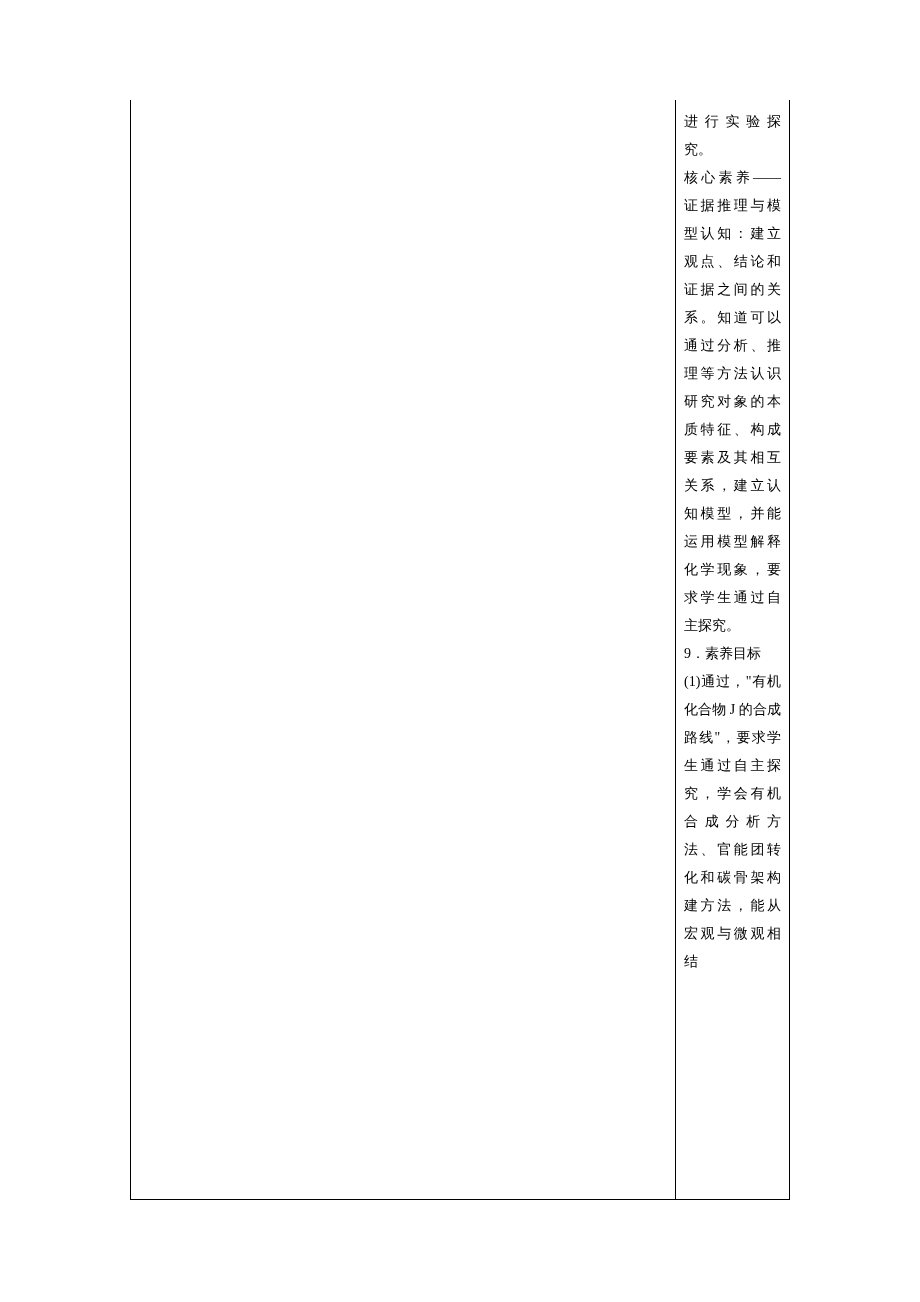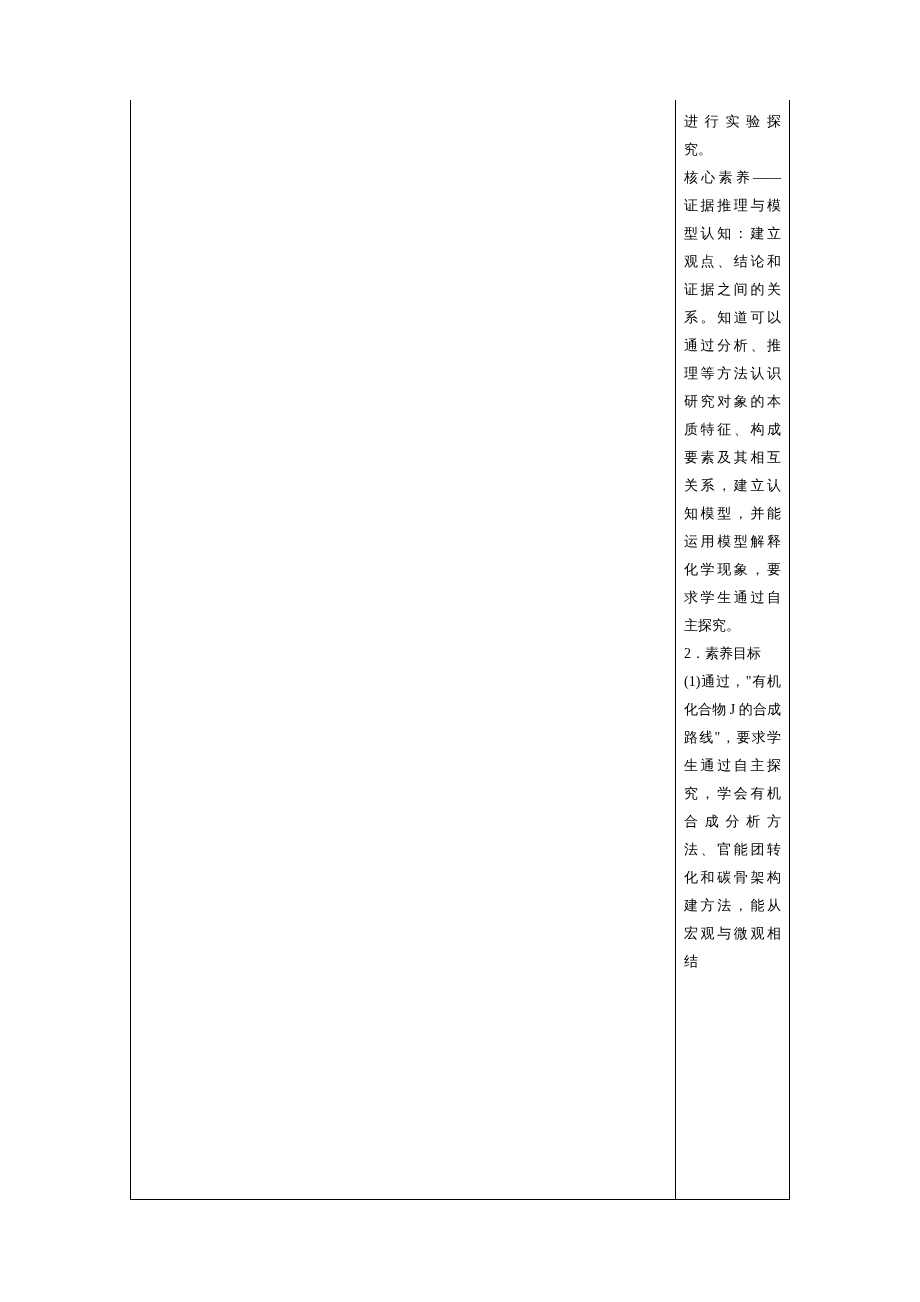--- a/index.html
+++ b/index.html
@@ -56,7 +56,7 @@
     <div class="col-right">
       <p>进行实验探究。</p>
       <p>核心素养——证据推理与模型认知：建立观点、结论和证据之间的关系。知道可以通过分析、推理等方法认识研究对象的本质特征、构成要素及其相互关系，建立认知模型，并能运用模型解释化学现象，要求学生通过自主探究。</p>
-      <p>2．素养目标</p>
+      <p>9．素养目标</p>
       <p>(1)通过，"有机化合物 J 的合成路线"，要求学生通过自主探究，学会有机合成分析方法、官能团转化和碳骨架构建方法，能从宏观与微观相结</p>
     </div>
   </div>

